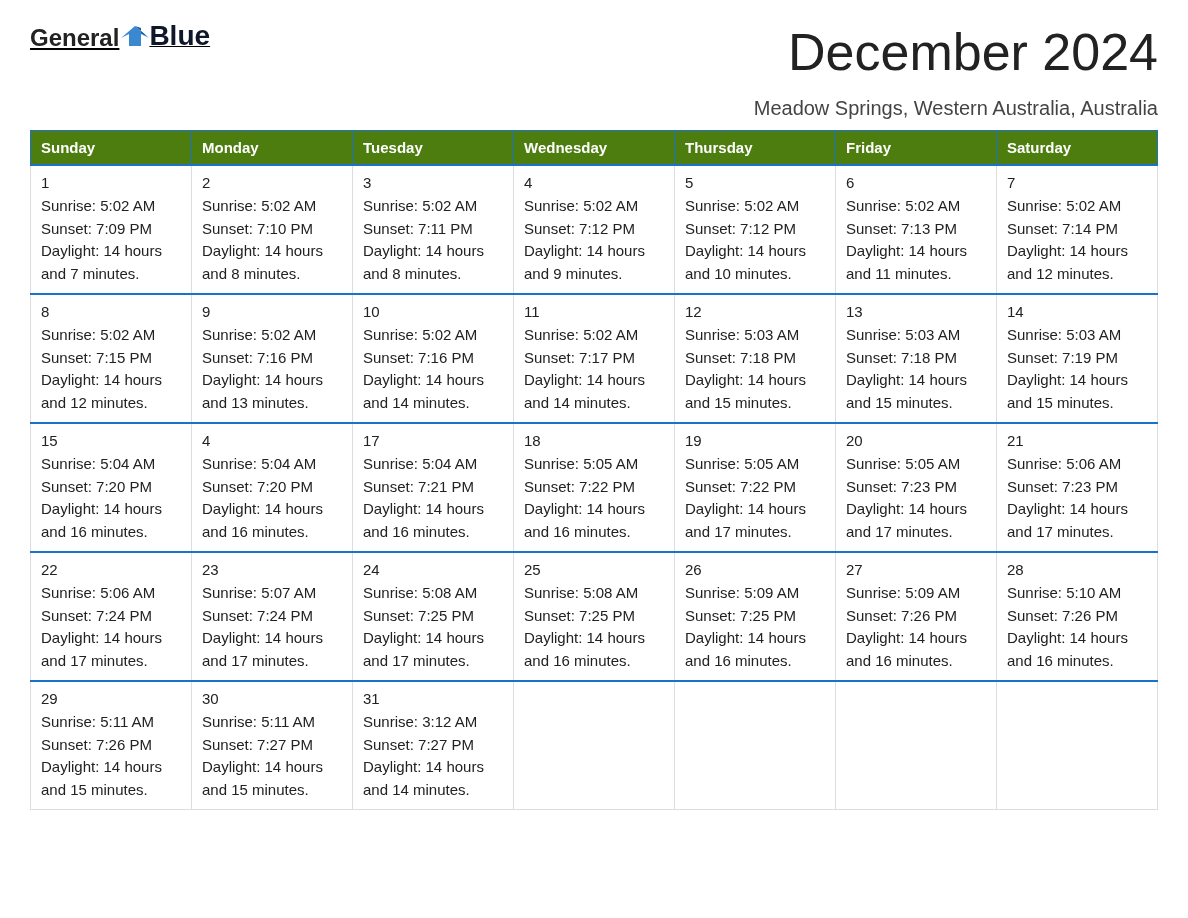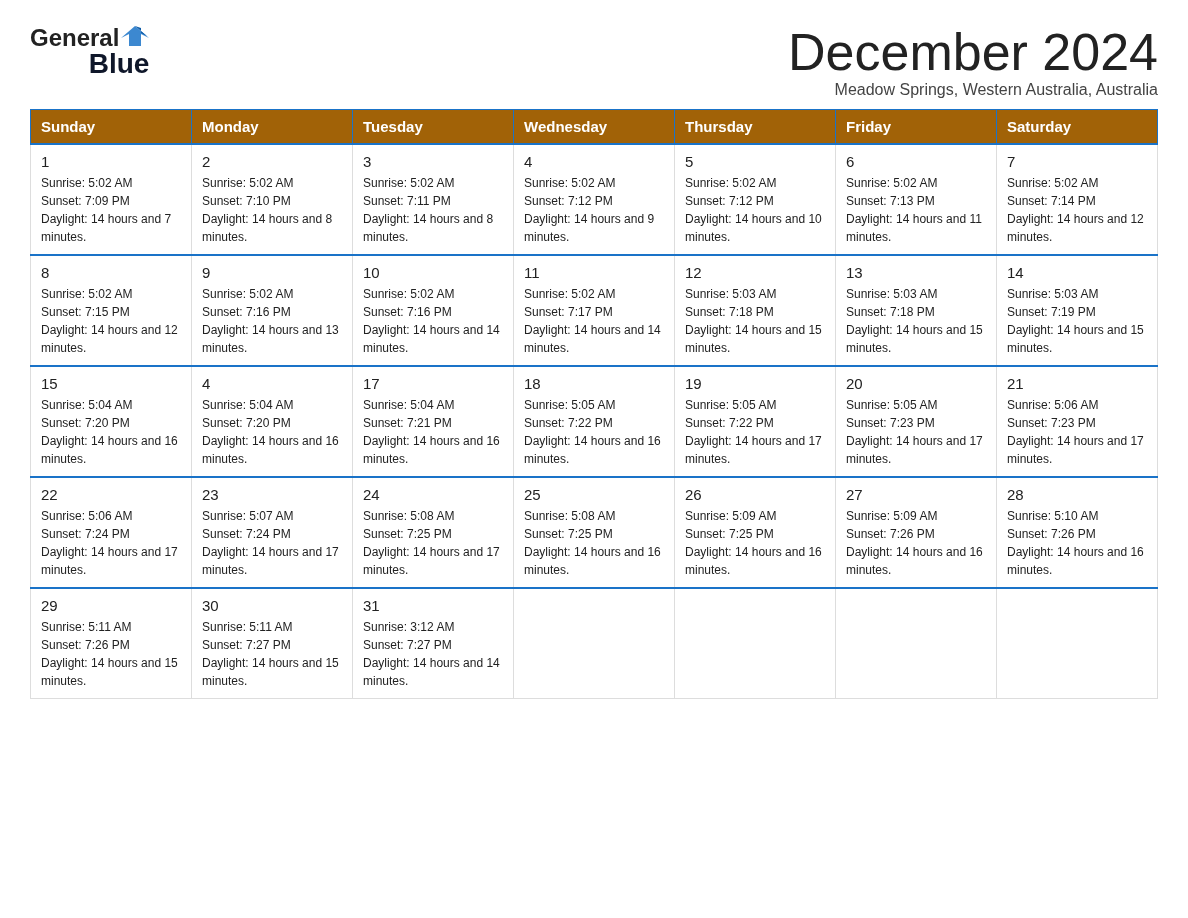--- a/index.html
+++ b/index.html
@@ -18,8 +18,9 @@
     }
     .logo-area {
       display: flex;
-      flex-direction: column;
-      align-items: flex-end;
+      flex-direction: row;
+      align-items: center;
+      text-decoration: underline;
     }
     .title-area {
       text-align: right;

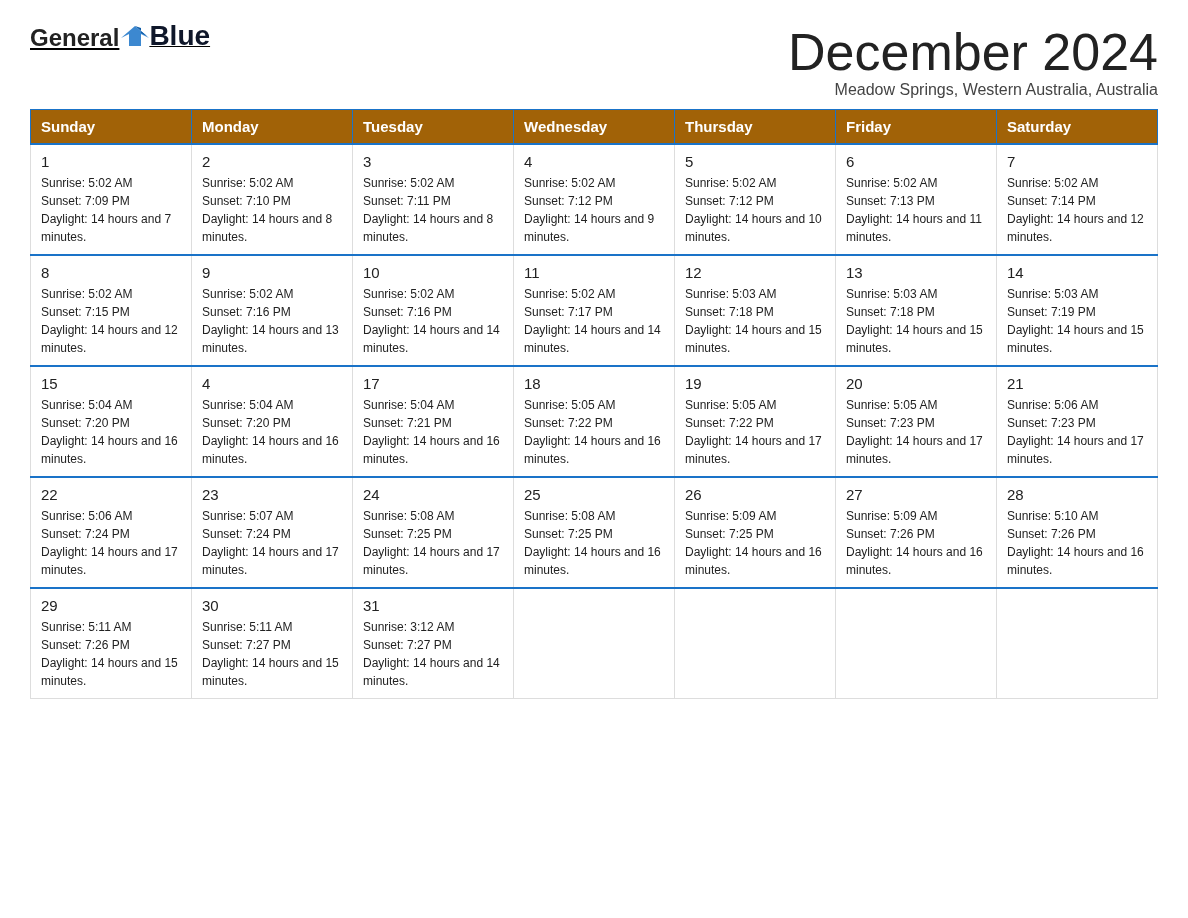--- a/index.html
+++ b/index.html
@@ -32,10 +32,10 @@
       line-height: 1.1;
     }
     .subtitle {
-      font-size: 16px;
+      font-size: 20px;
       color: #444;
       font-weight: normal;
-      margin-top: 0;
+      margin-top: 16px;
     }
     .calendar {
       width: 100%;

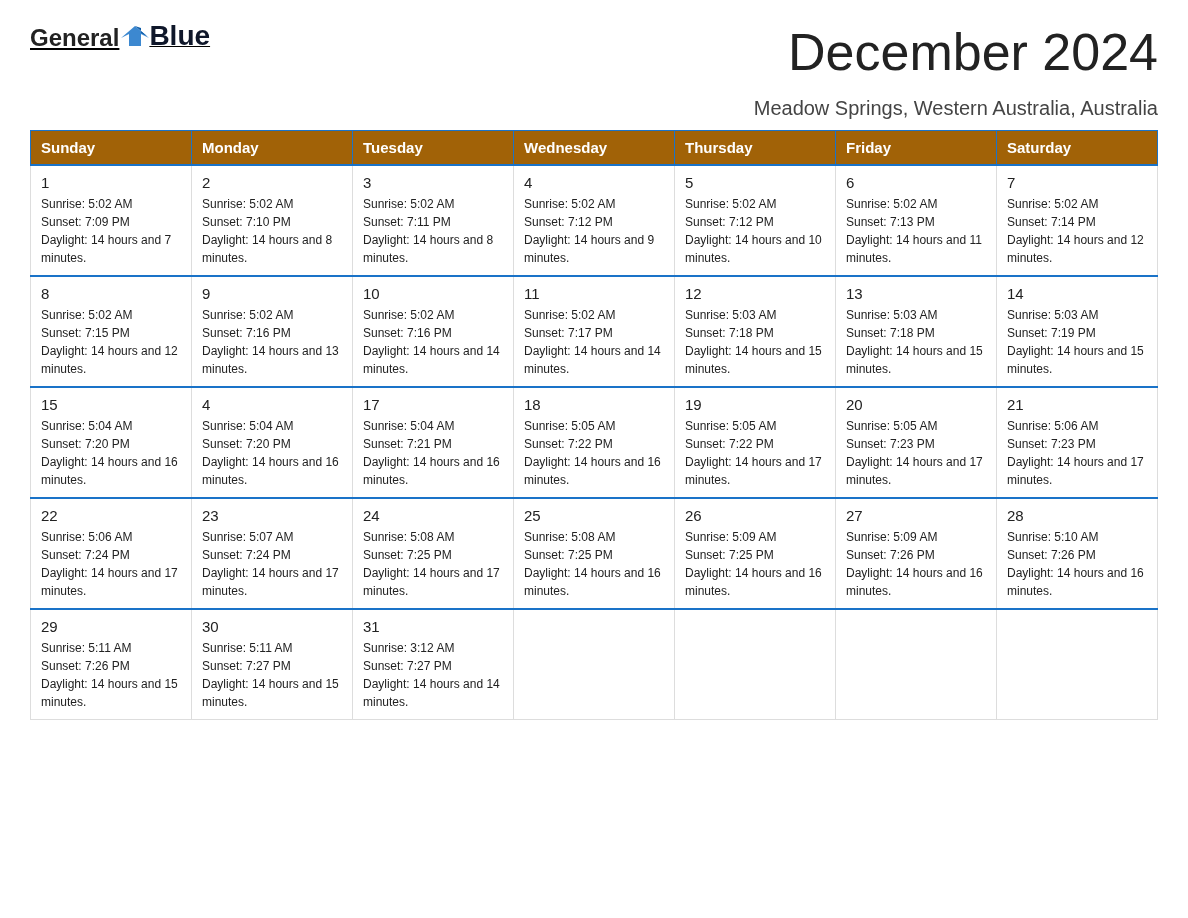--- a/index.html
+++ b/index.html
@@ -43,7 +43,7 @@
       margin-top: 10px;
     }
     .calendar th {
-      background: #a16207;
+      background: #4d7c0f;
       color: #fff;
       font-size: 15px;
       font-weight: 600;

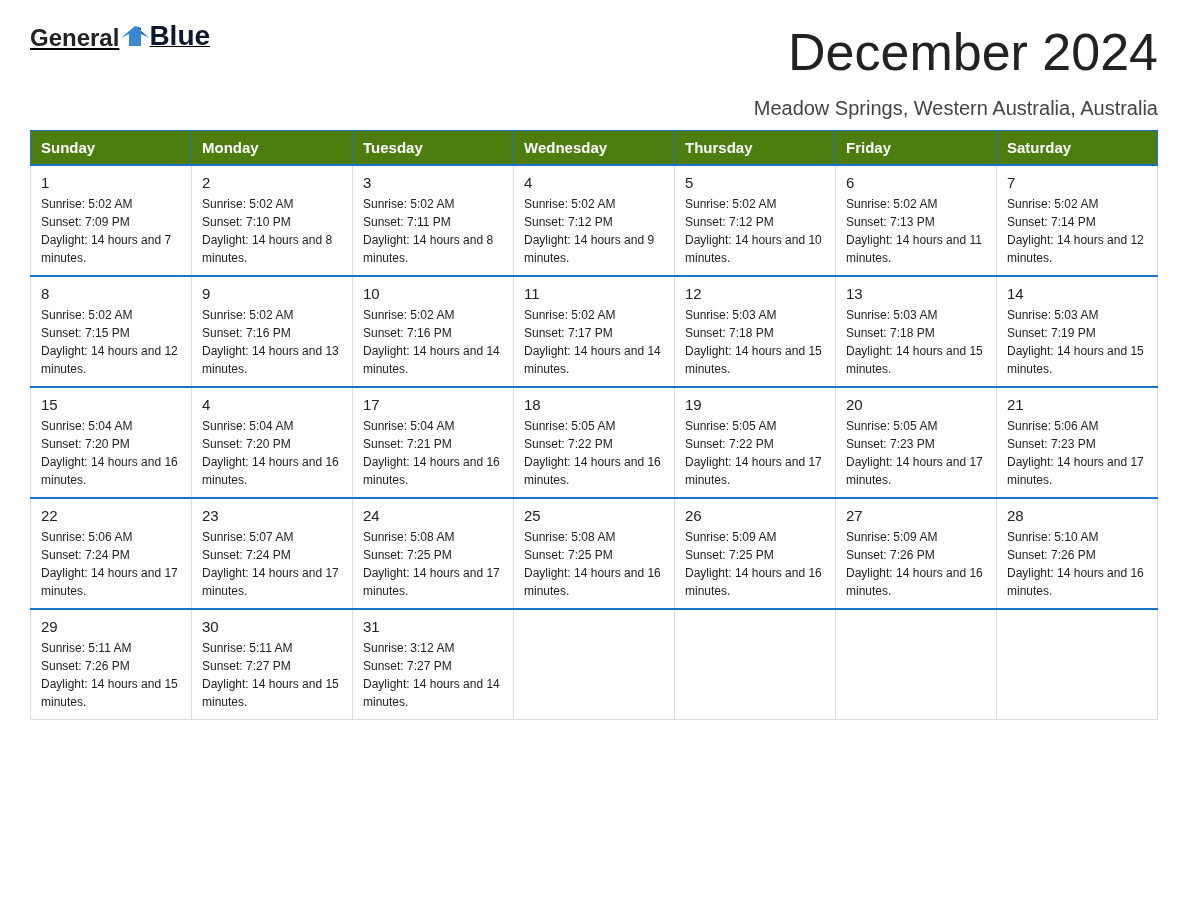--- a/index.html
+++ b/index.html
@@ -81,7 +81,7 @@
       display: block;
     }
     .day-info {
-      font-size: 12px;
+      font-size: 15px;
       line-height: 1.5;
       color: #222;
     }

